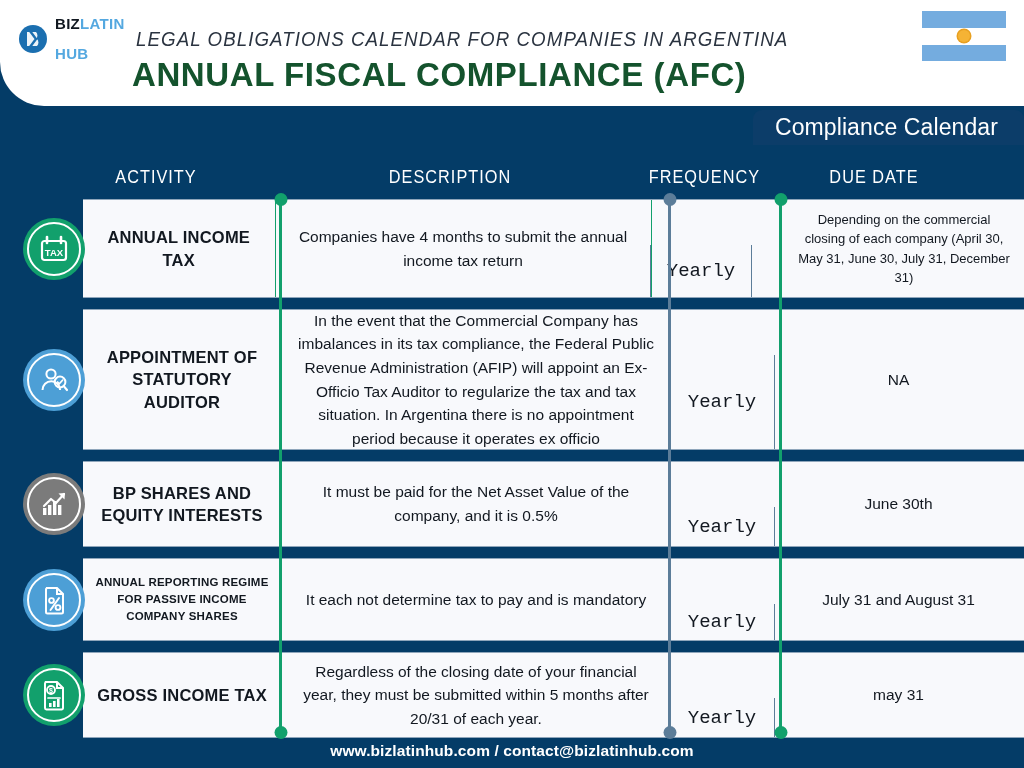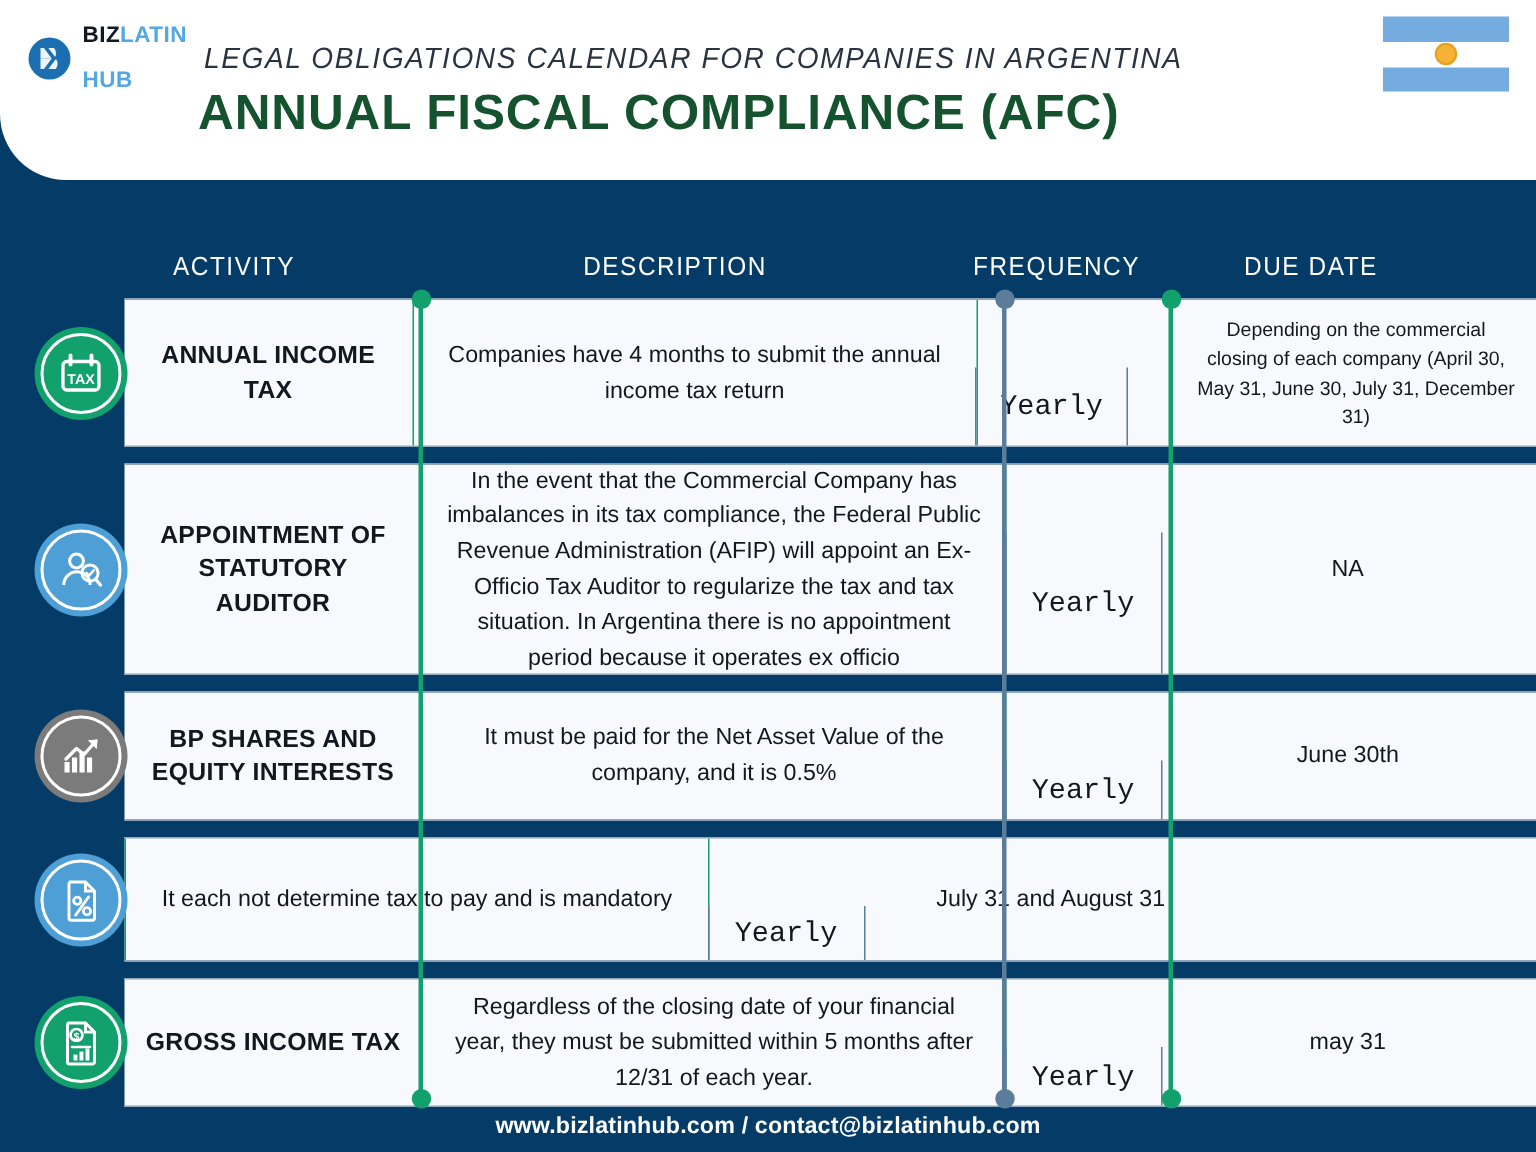--- a/index.html
+++ b/index.html
@@ -24,7 +24,7 @@
     position: absolute;
     left: 0; top: 0;
     width: 1024px;
-    height: 120px;
+    height: 106px;
     background: #ffffff;
     border-bottom-left-radius: 44px;
     z-index: 5;

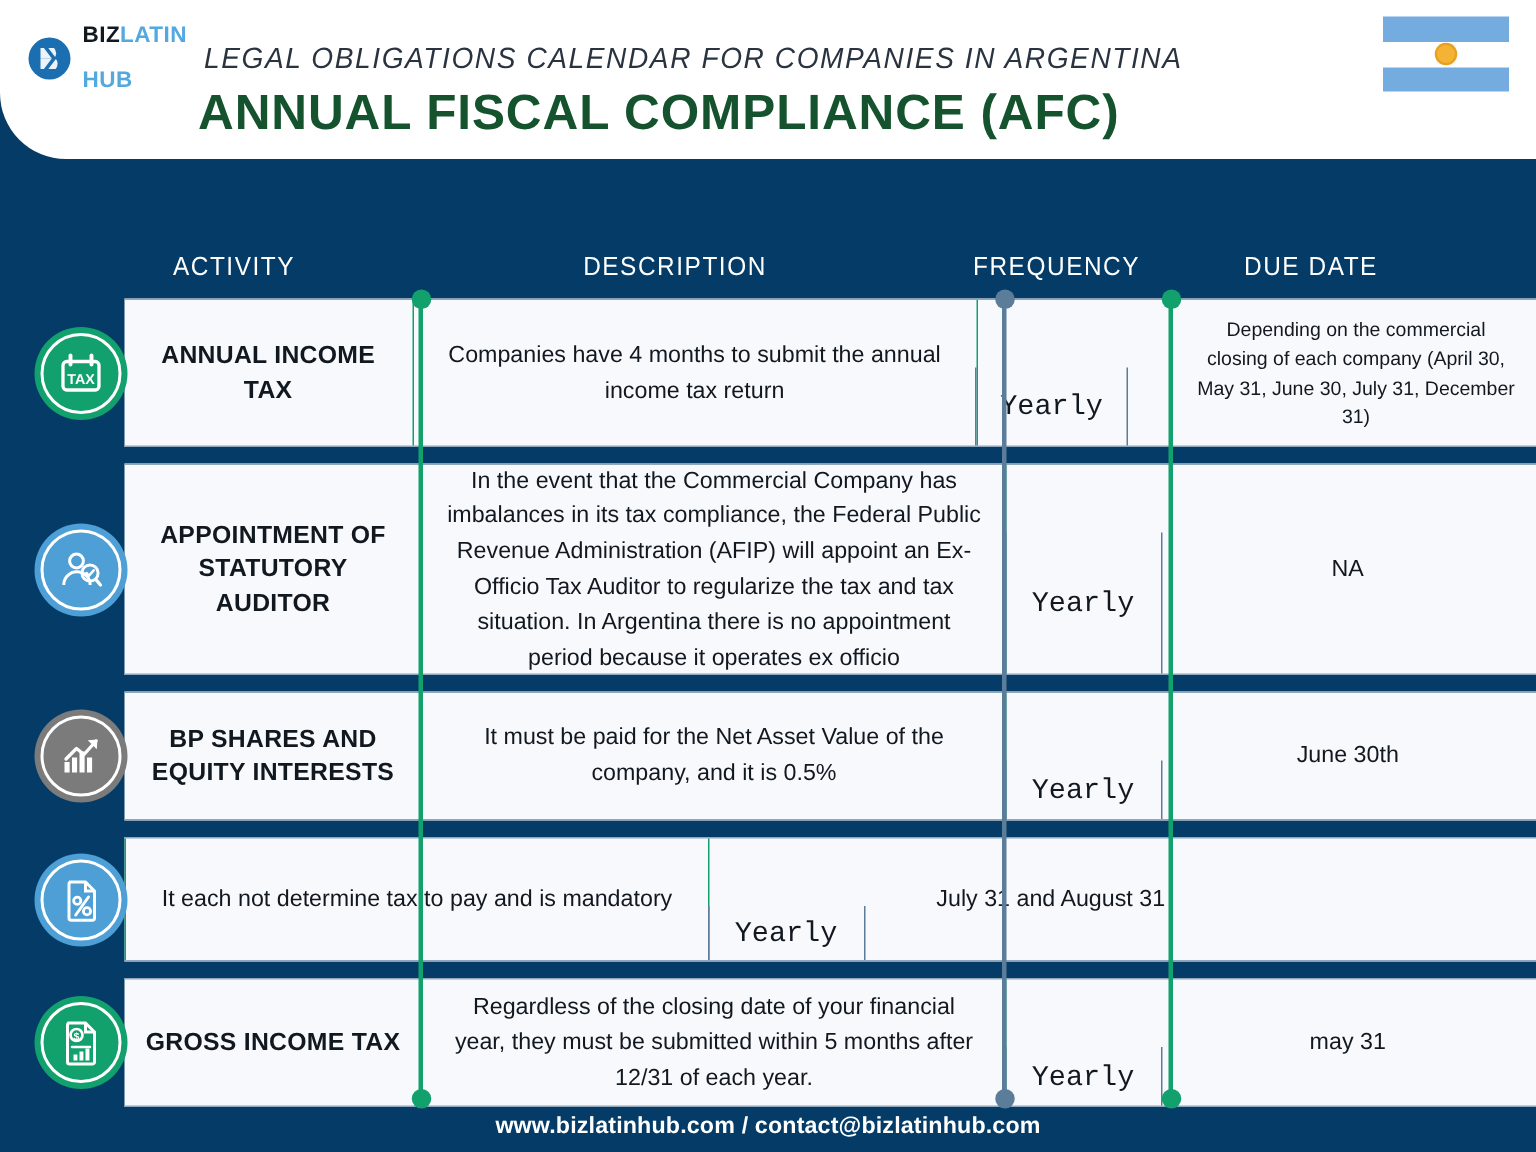--- a/index.html
+++ b/index.html
@@ -306,6 +306,9 @@
     </div>
   </div>
 
+  <div class="badge">
+    <span>Compliance Calendar</span>
+  </div>
 
   <div class="timeline-layer">
     <div class="vline green" style="left:279px">

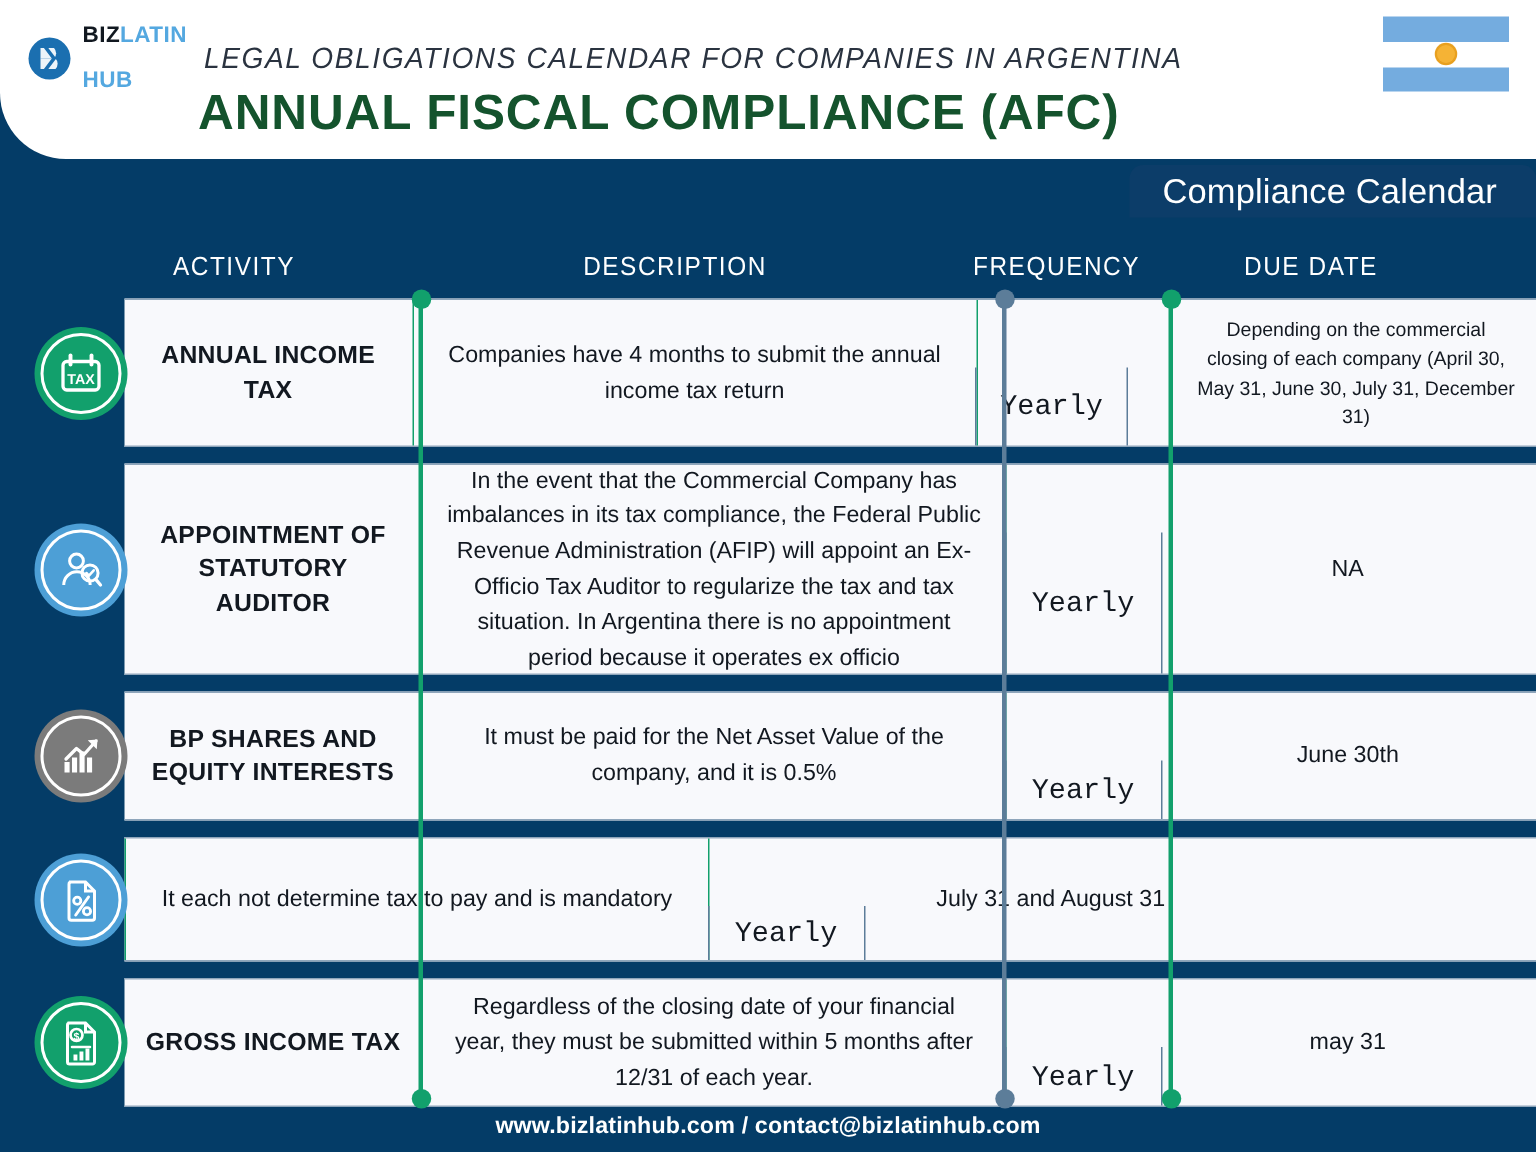--- a/index.html
+++ b/index.html
@@ -399,6 +399,7 @@
         </svg>
       </div>
       <div class="row-cells">
+        <div class="cell act small">ANNUAL REPORTING REGIME FOR PASSIVE INCOME COMPANY SHARES</div>
         <div class="cell desc">It each not determine tax to pay and is mandatory</div>
         <div class="cell freq">Yearly</div>
         <div class="cell due">July 31 and August 31</div>

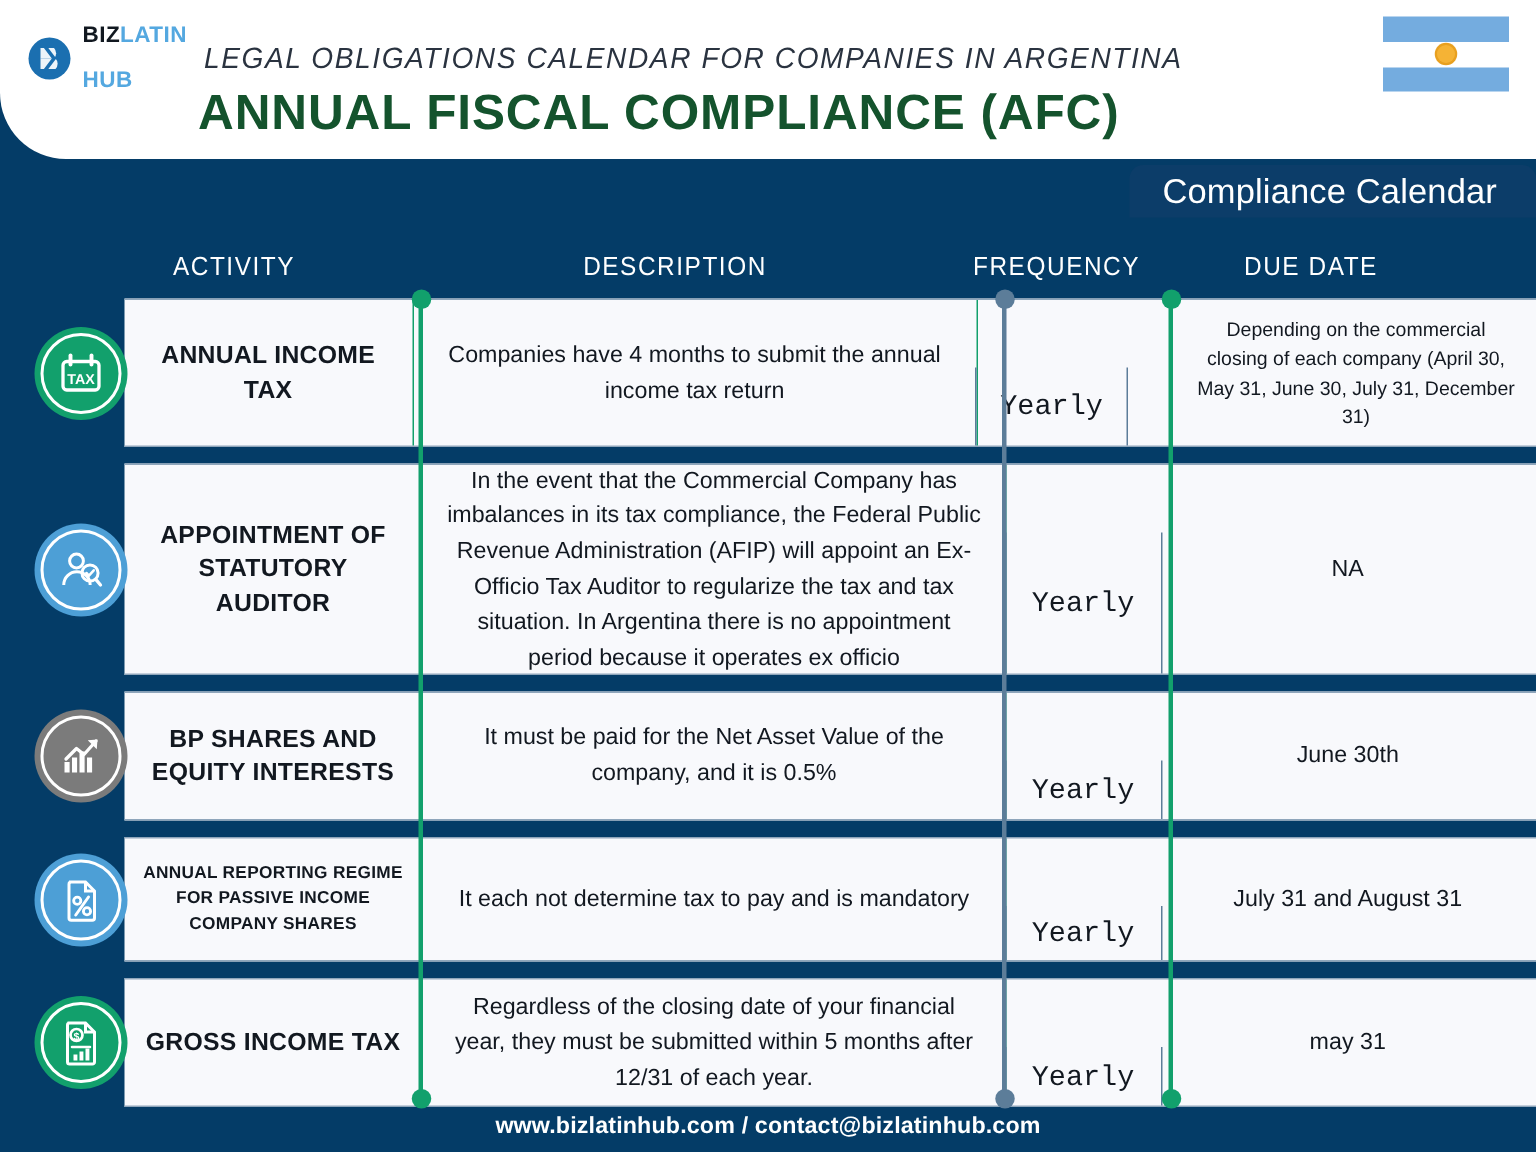--- a/index.html
+++ b/index.html
@@ -421,7 +421,7 @@
       </div>
       <div class="row-cells">
         <div class="cell act">GROSS INCOME TAX</div>
-        <div class="cell desc">Regardless of the closing date of your financial year, they must be submitted within 5 months after 12/31 of each year.</div>
+        <div class="cell desc">Regardless of the closing date of your financial year, they must be submitted within 5 months after 20/31 of each year.</div>
         <div class="cell freq">Yearly</div>
         <div class="cell due">may 31</div>
       </div>

